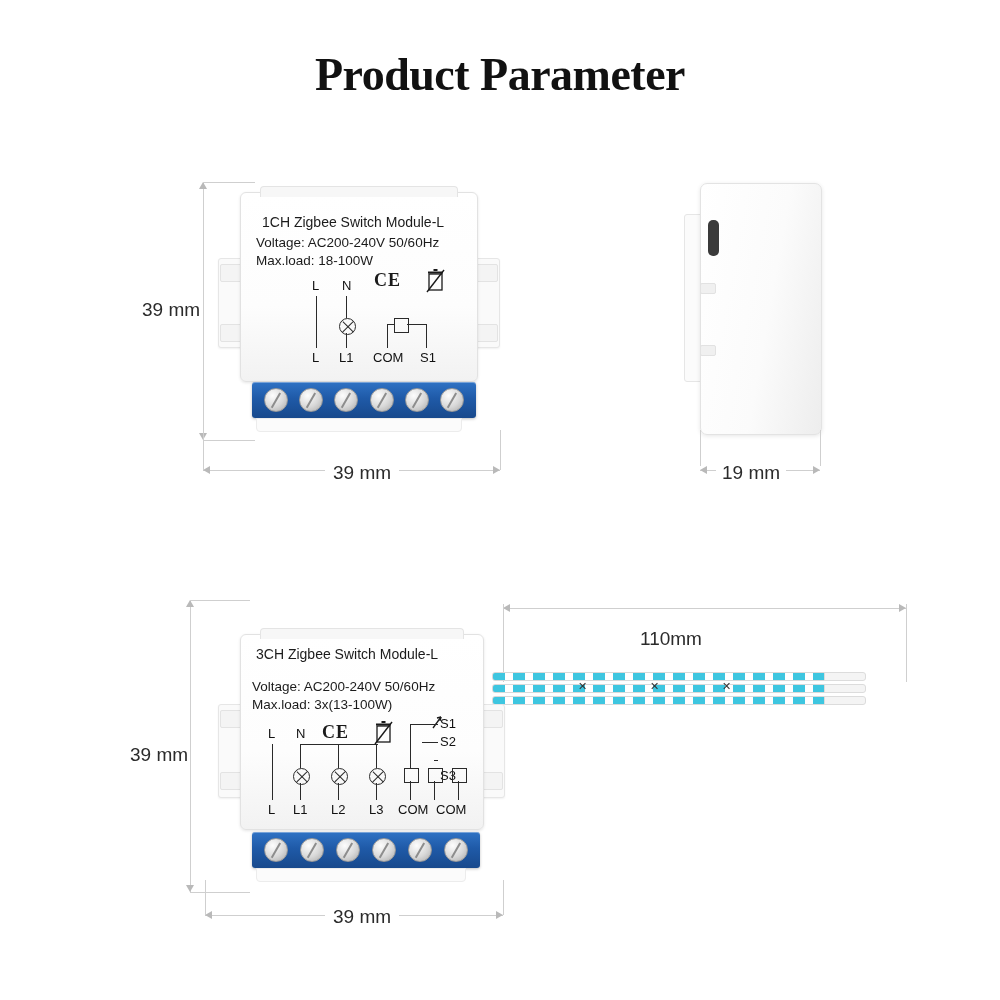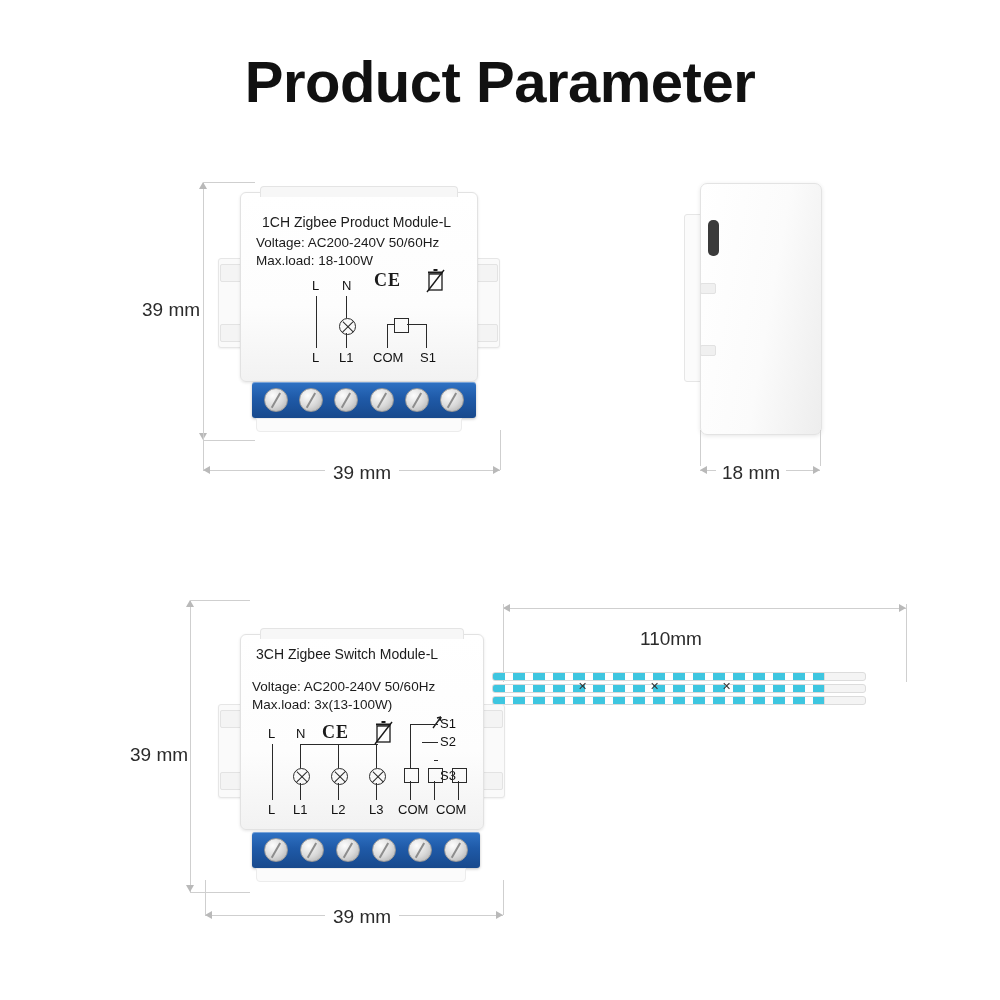--- a/index.html
+++ b/index.html
@@ -23,10 +23,11 @@
     left: 0;
     width: 100%;
     text-align: center;
-    font-size: 58px;
+    font-size: 46px;
     font-weight: bold;
     letter-spacing: -0.5px;
     color: #111111;
+    font-family: Liberation Serif, serif;
   }
 
   

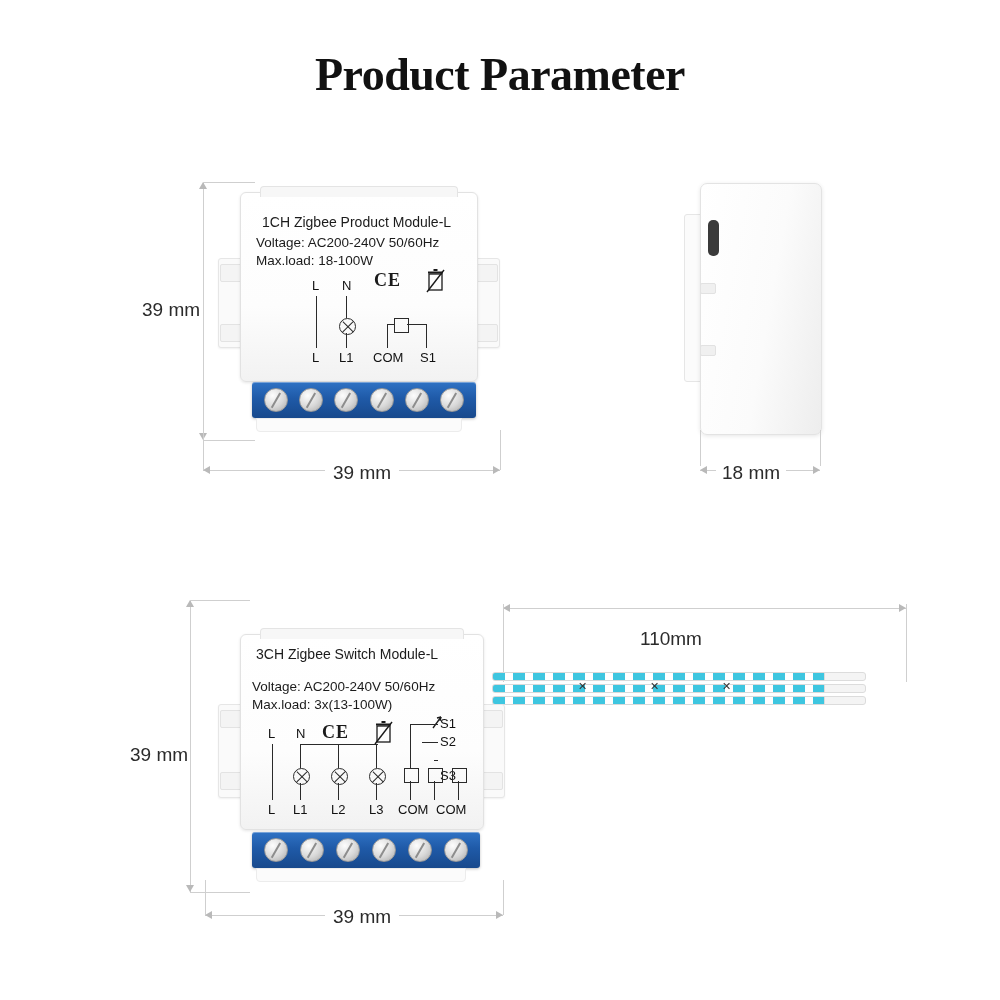--- a/index.html
+++ b/index.html
@@ -297,7 +297,7 @@
       <div class="mod-top-edge"></div>
     </div>
 
-    <div class="face-text" style="left:40px; top:28px; font-size:14px;">1CH Zigbee Product Module-L</div>
+    <div class="face-text" style="left:40px; top:28px; font-size:14px;">1CH Zigbee Switch Module-L</div>
     <div class="face-text" style="left:34px; top:48px;">Voltage: AC200-240V 50/60Hz</div>
     <div class="face-text" style="left:34px; top:66px;">Max.load: 18-100W</div>
 

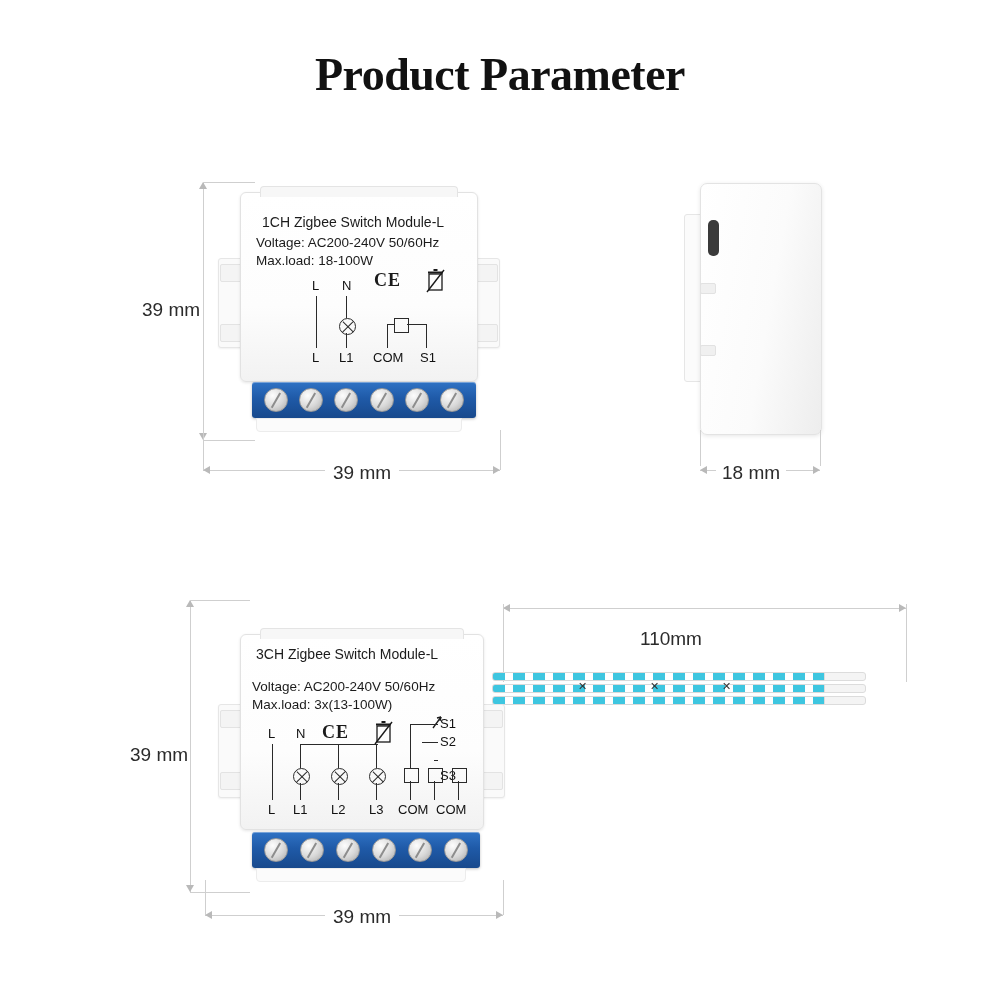--- a/index.html
+++ b/index.html
@@ -356,7 +356,7 @@
   <div class="dim-line-h" style="left:700px; top:470px; width:120px;"></div>
   <div class="arrow arrow-left" style="left:700px; top:466px;"></div>
   <div class="arrow arrow-right" style="left:813px; top:466px;"></div>
-  <div class="dim-label" style="left:716px; top:462px; background:#fff; padding:0 6px;">18 mm</div>
+  <div class="dim-label" style="left:716px; top:462px; background:#fff; padding:0 6px;">19 mm</div>
 </div>
 
 <div>

